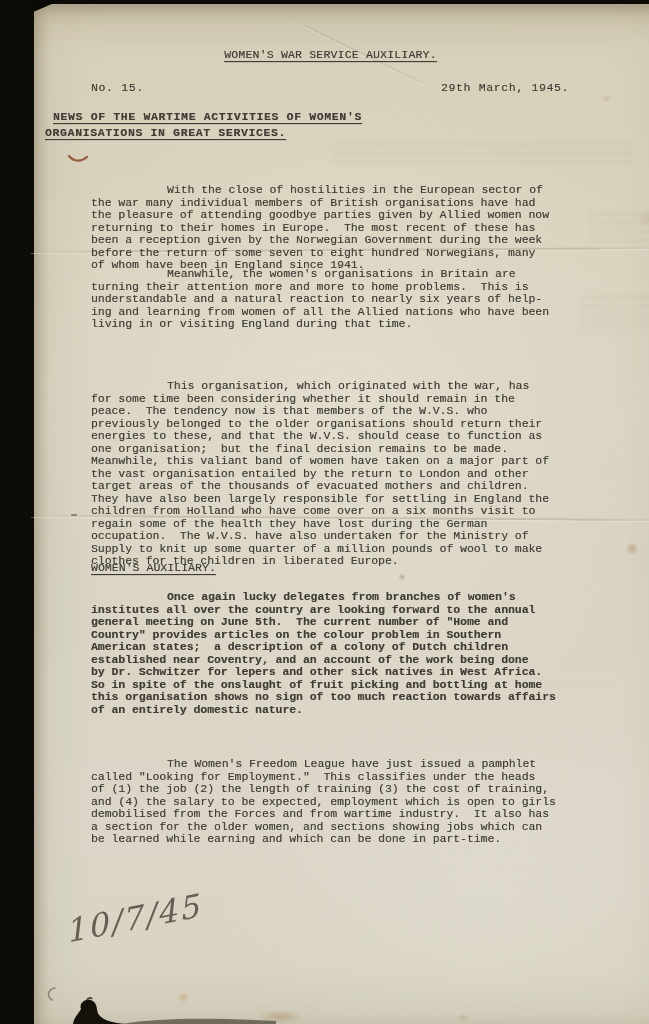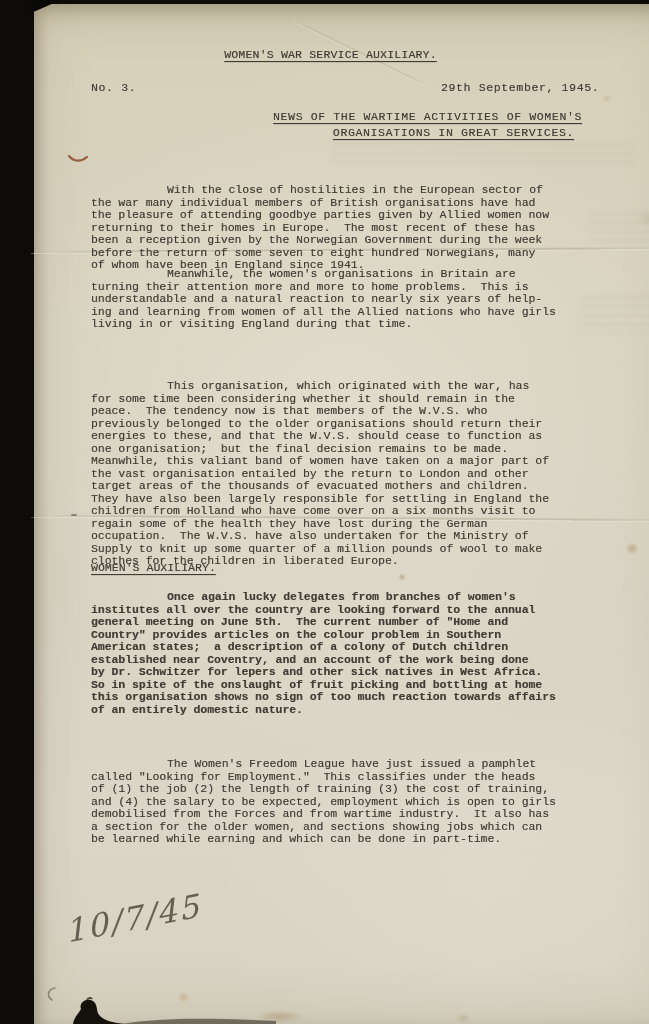--- a/index.html
+++ b/index.html
@@ -96,7 +96,7 @@
     <div class="block title"><span class="u">WOMEN'S WAR SERVICE AUXILIARY.</span></div>
 
     <div class="block meta">
-      <span class="issue">No. 3.</span>
+      <span class="issue">No. 15.</span>
       <span class="date">29th September, 1945.</span>
     </div>
 

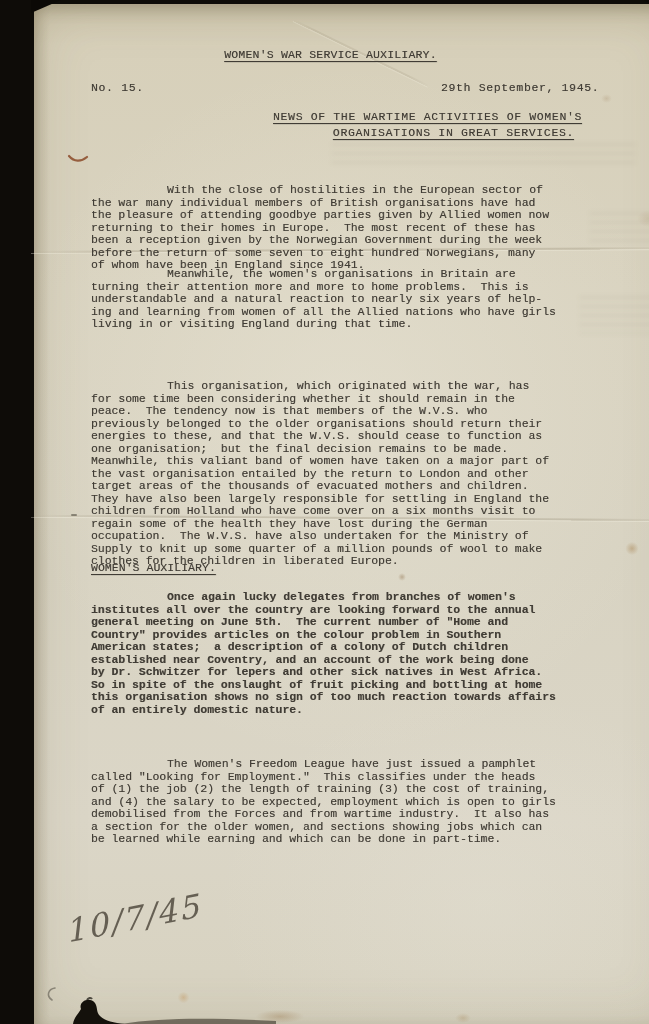--- a/index.html
+++ b/index.html
@@ -97,7 +97,7 @@
 
     <div class="block meta">
       <span class="issue">No. 15.</span>
-      <span class="date">29th September, 1945.</span>
+      <span class="date">29th March, 1945.</span>
     </div>
 
     <div class="block subtitle">

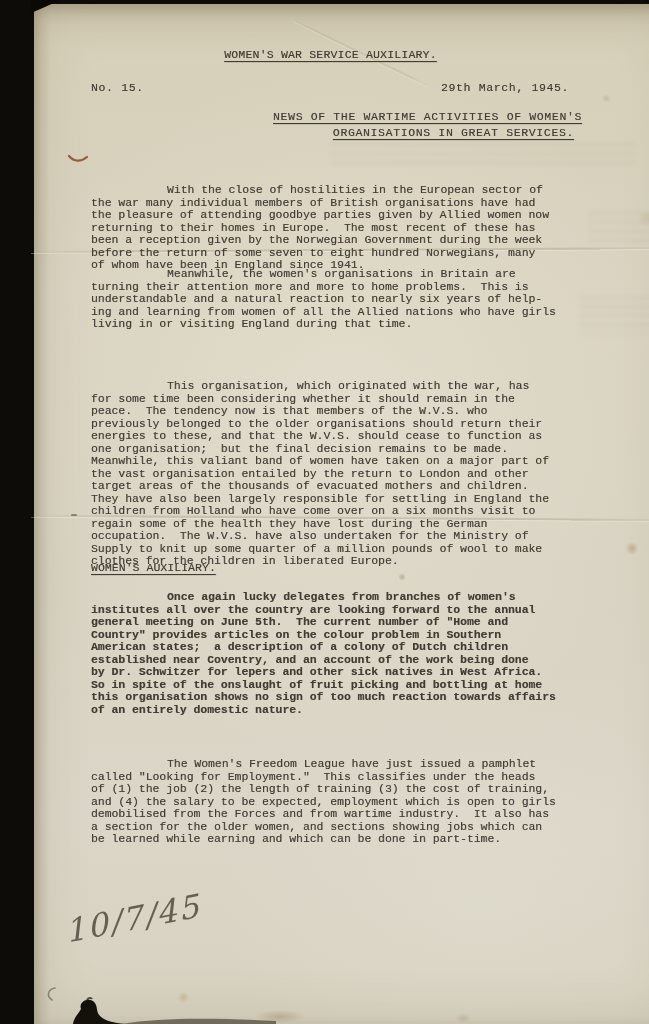--- a/index.html
+++ b/index.html
@@ -30,7 +30,7 @@
   .meta{top:82px;}
   .meta .issue{position:absolute;left:0;letter-spacing:.7px;}
   .meta .date{position:absolute;left:350px;letter-spacing:.7px;}
-  .subtitle{top:110px;text-align:right;letter-spacing:.7px;line-height:15.5px;}
+  .subtitle{top:110px;text-align:left;letter-spacing:.7px;line-height:15.5px;font-weight:bold;}
   .subtitle .l1{transform:translateX(-38px);}
   .subtitle .l2{transform:translateX(-46px);}
   .subtitle .u{text-underline-offset:2.5px;}

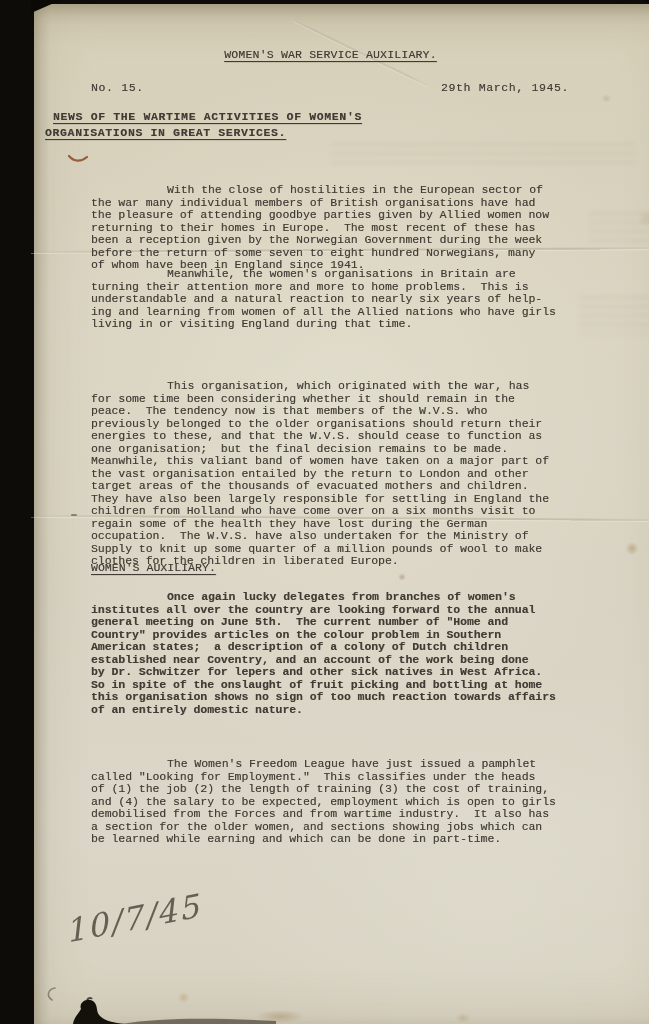--- a/index.html
+++ b/index.html
@@ -115,7 +115,7 @@
     <div class="block para p2">Meanwhile, the women's organisations in Britain are
 turning their attention more and more to home problems.  This is
 understandable and a natural reaction to nearly six years of help-
-ing and learning from women of all the Allied nations who have girls
+ing and learning from women of all the Allied nations who have been
 living in or visiting England during that time.</div>
 
     <div class="block para p3">This organisation, which originated with the war, has

